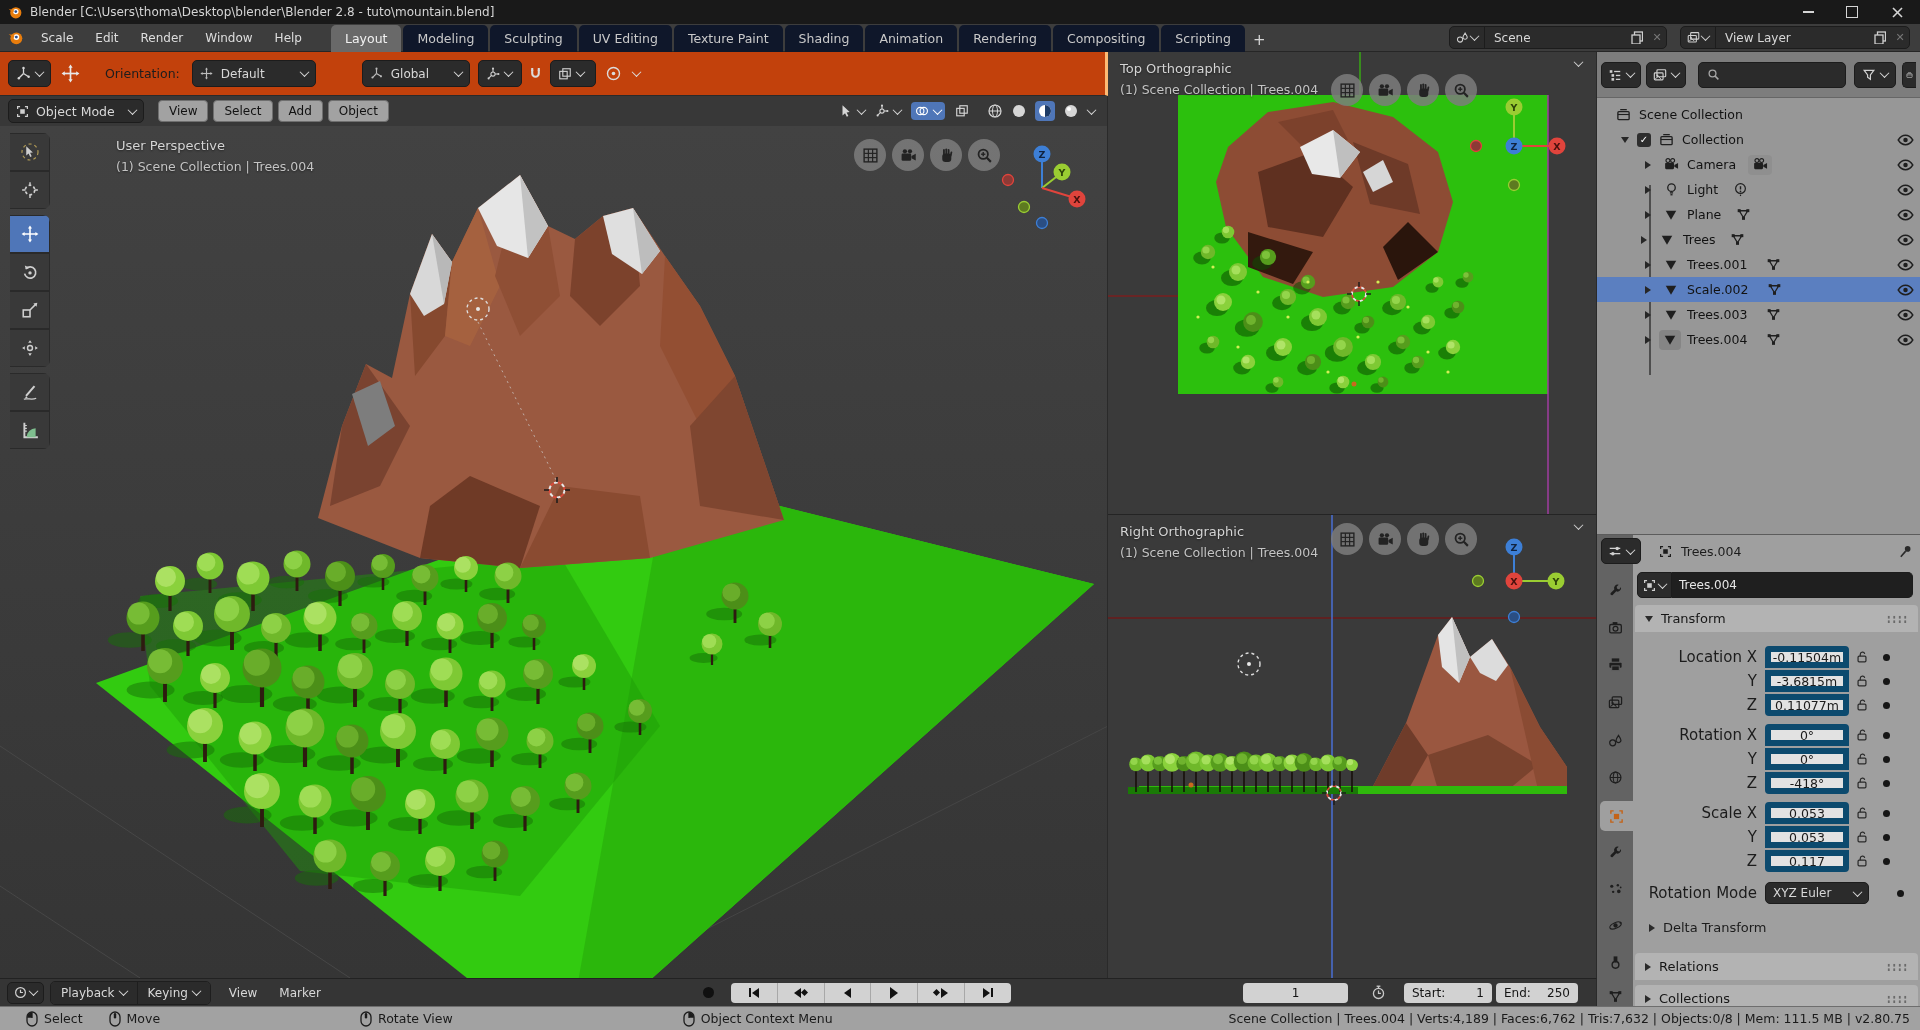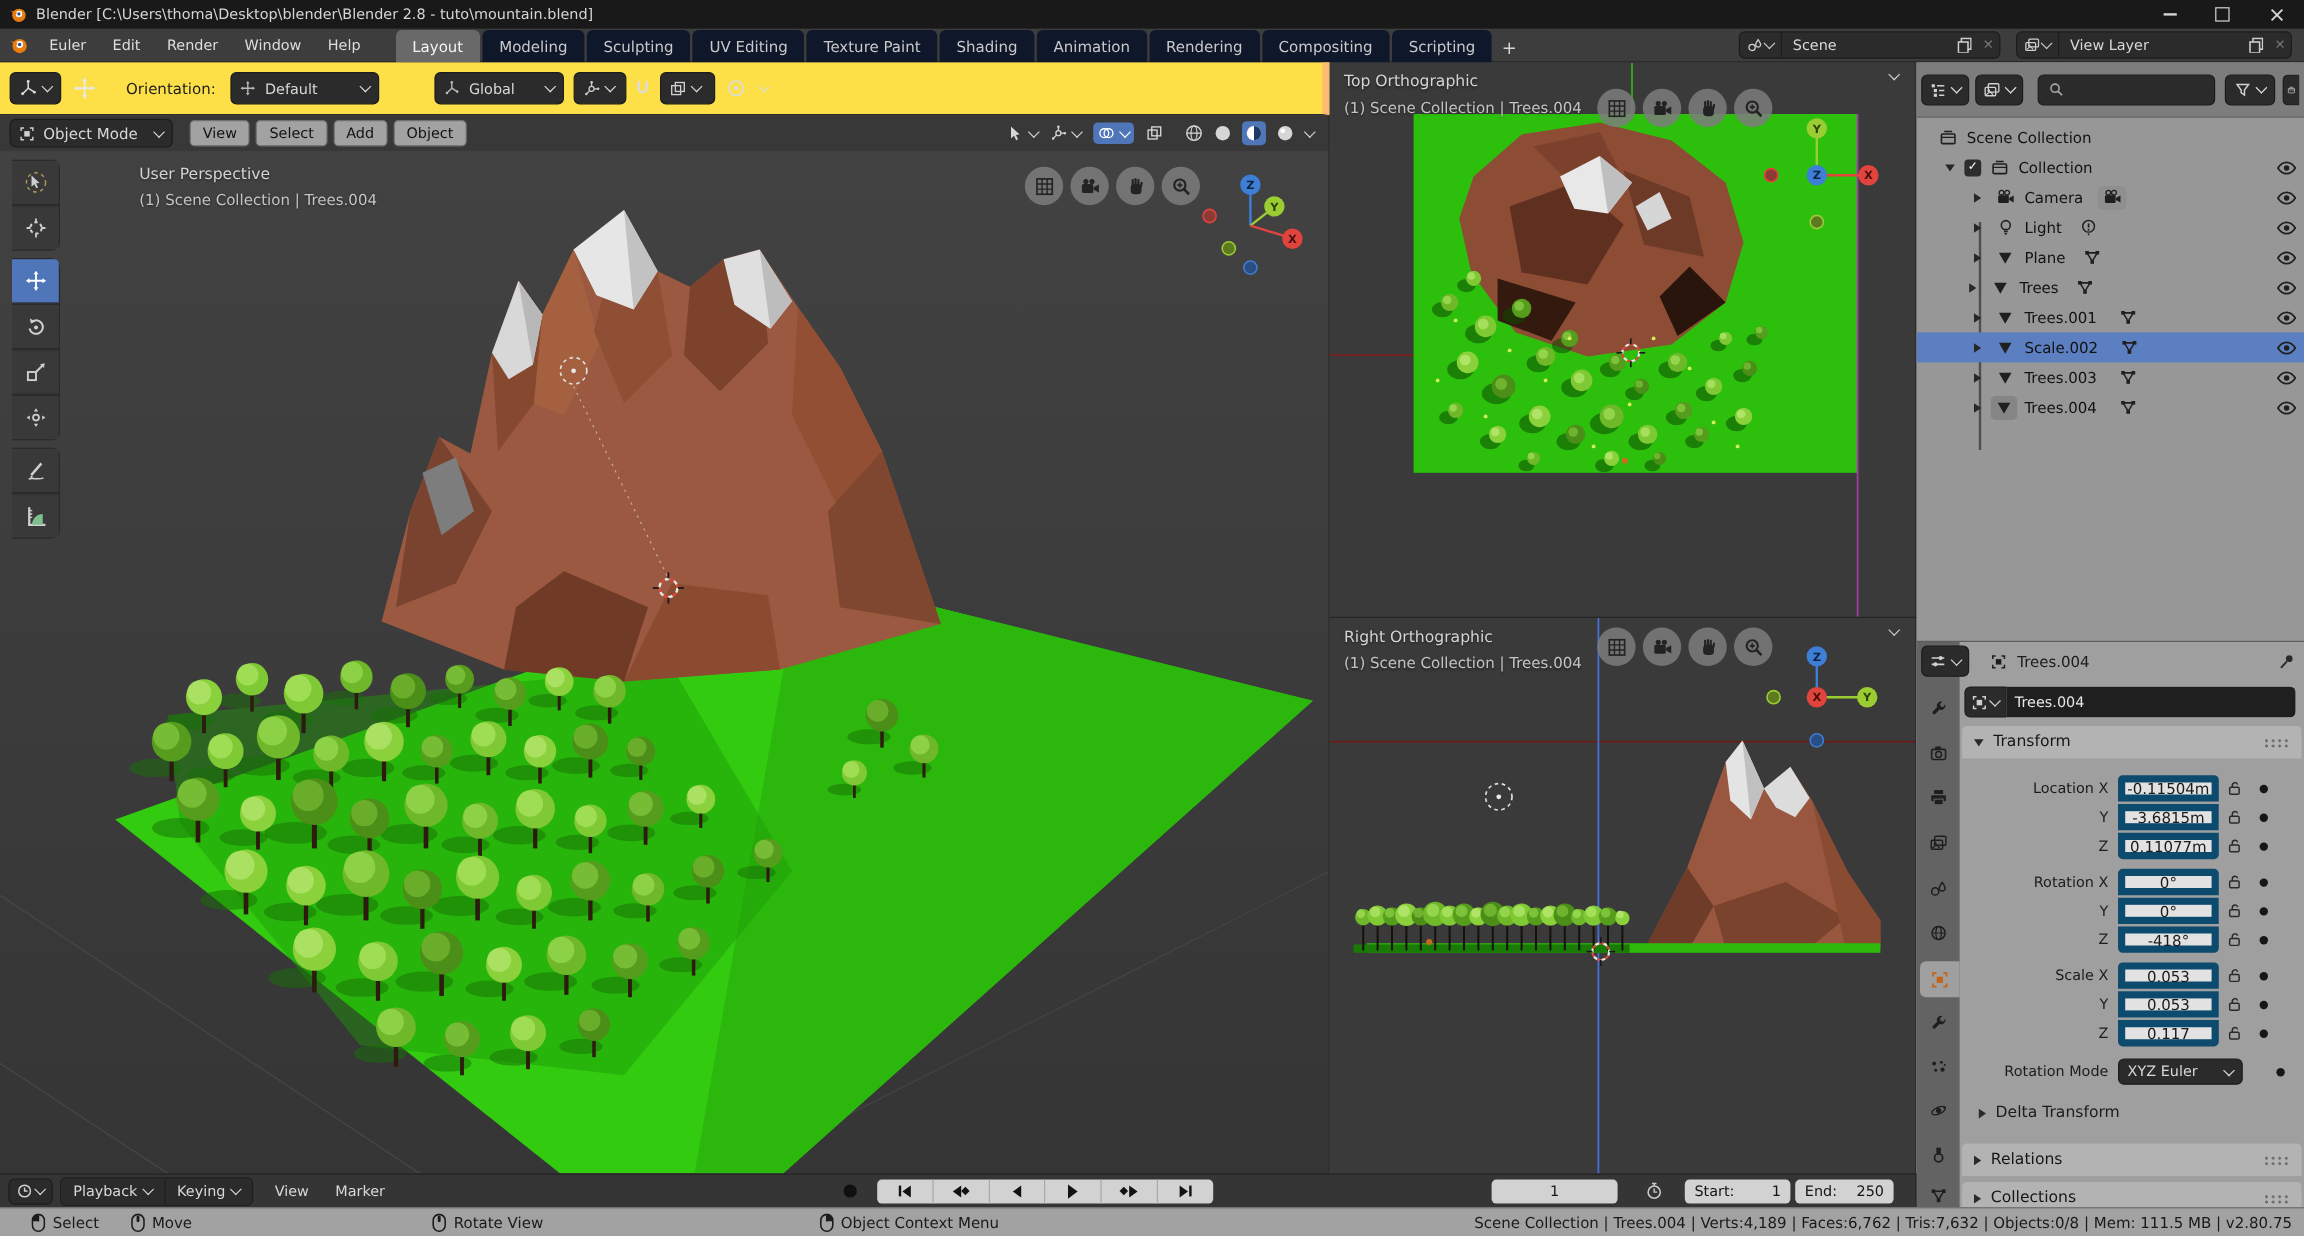--- a/index.html
+++ b/index.html
@@ -327,7 +327,7 @@
         <use href="#i-blender"></use>
       </svg>
     </span>
-  <span style="color:#dedede;padding:0 11px;">Euler</span>
+  <span style="color:#dedede;padding:0 11px;">Scale</span>
   <span style="color:#dedede;padding:0 11px;">Edit</span>
   <span style="color:#dedede;padding:0 11px;">Render</span>
   <span style="color:#dedede;padding:0 11px;">Window</span>

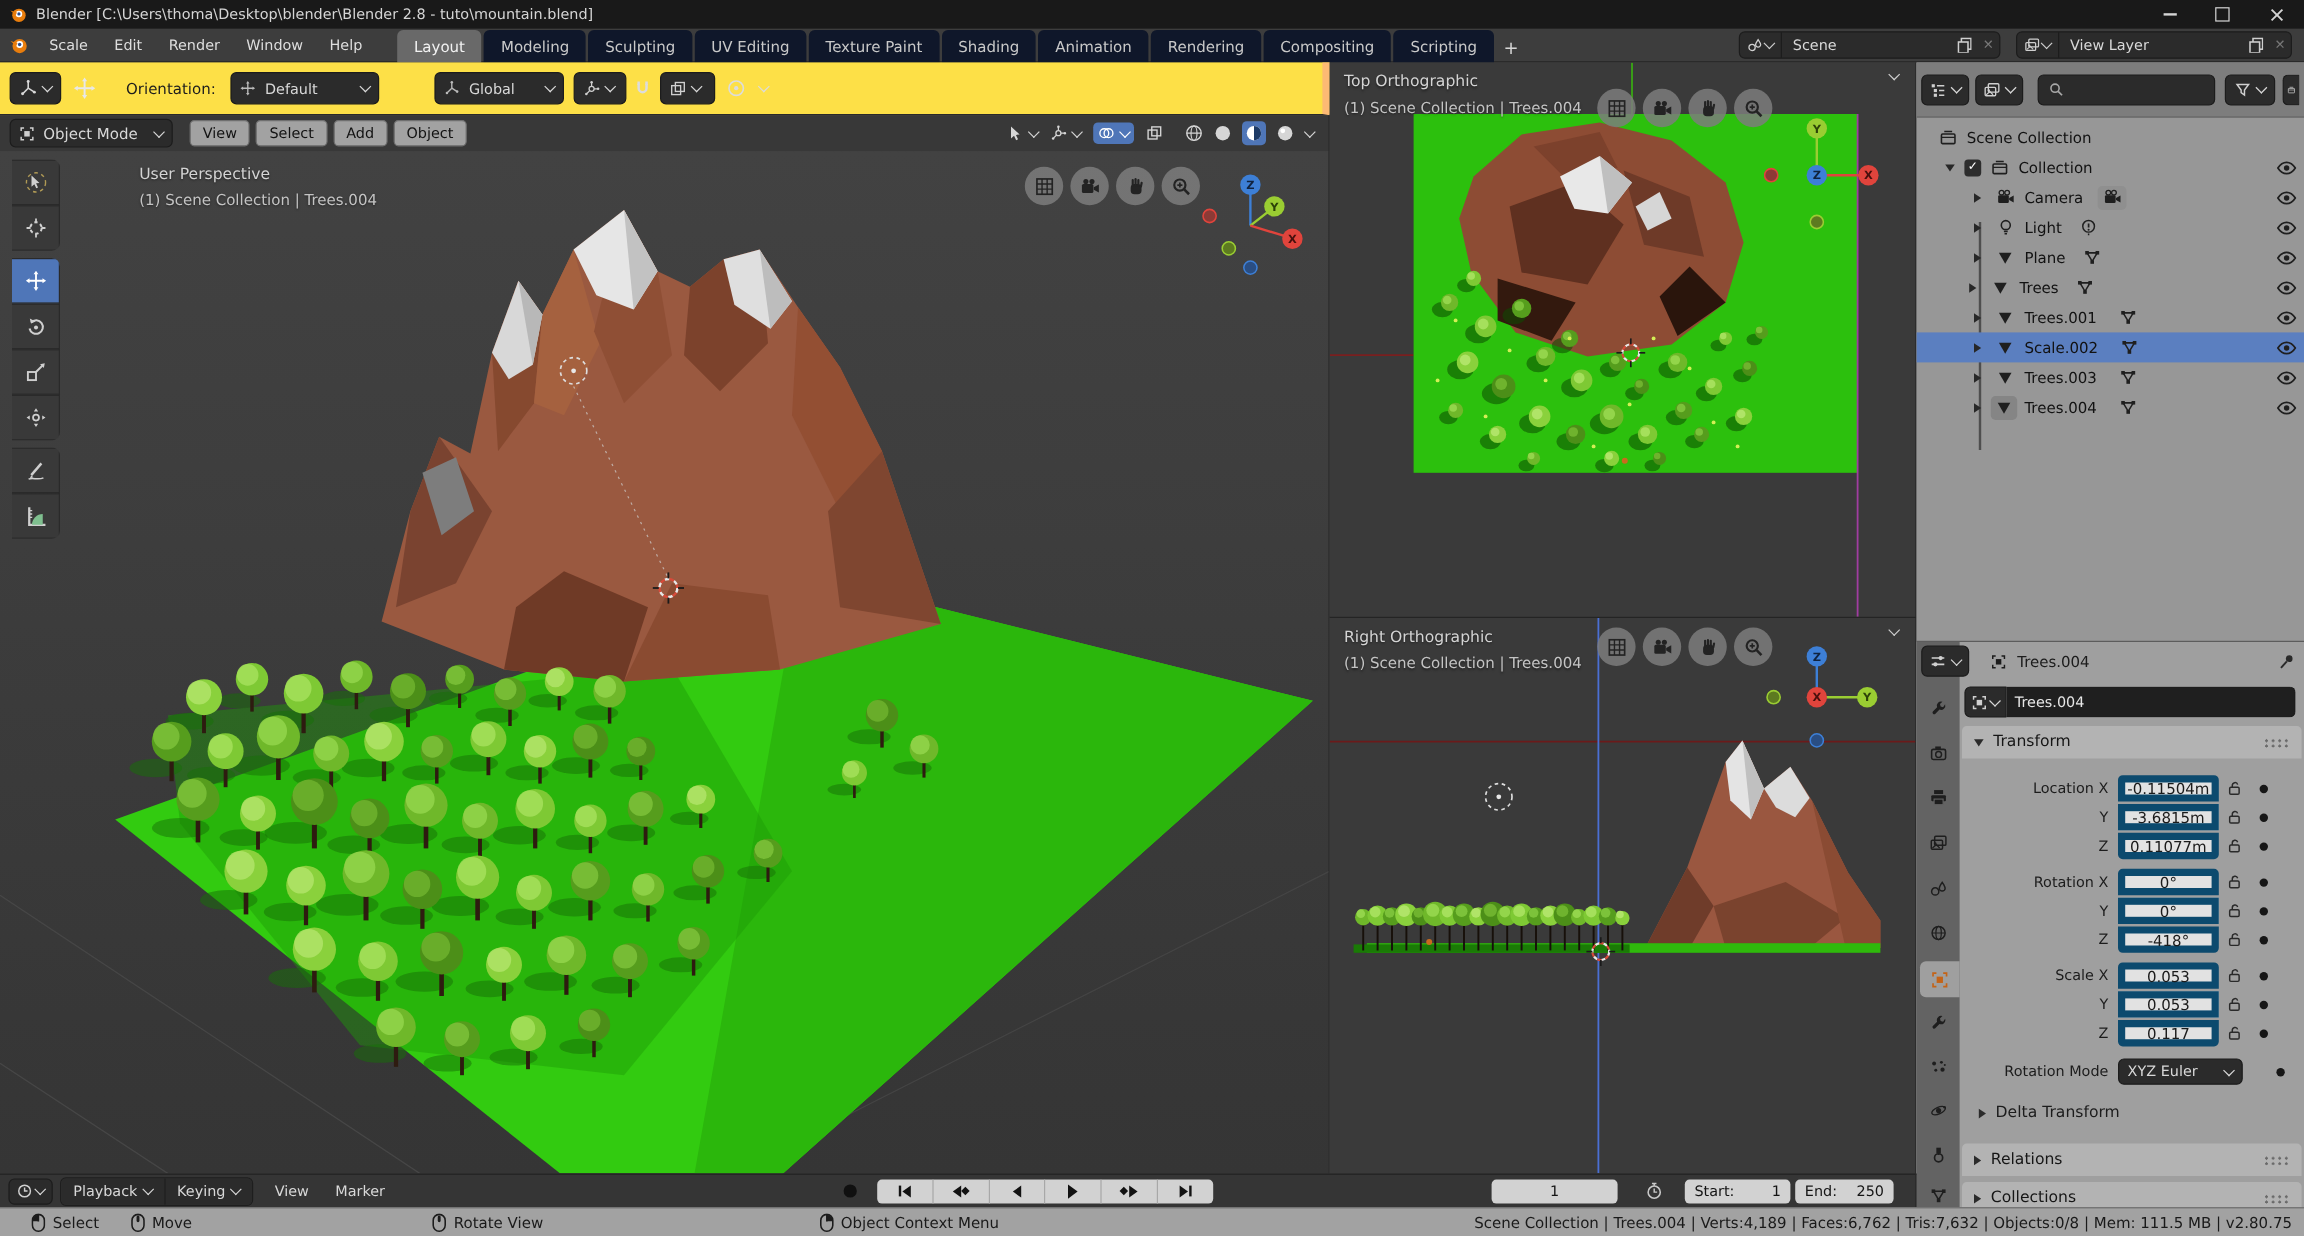--- a/index.html
+++ b/index.html
@@ -381,7 +381,7 @@
   </div>
 </div>
 
-<div class="abs row" style="left:0;top:52px;width:1108px;height:44px;background:#fde047;border-bottom:1px solid #2a2a2a;border-right:6px solid #fdba74;box-sizing:border-box;">
+<div class="abs row" style="left:0;top:52px;width:1108px;height:44px;background:#c2410c;border-bottom:1px solid #2a2a2a;border-right:3px solid #fdba74;box-sizing:border-box;">
   <div class="dkw" style="margin-left:8px;">
       <svg width="15" height="15" style="color:#d8d8d8">
         <use href="#i-axis"></use>

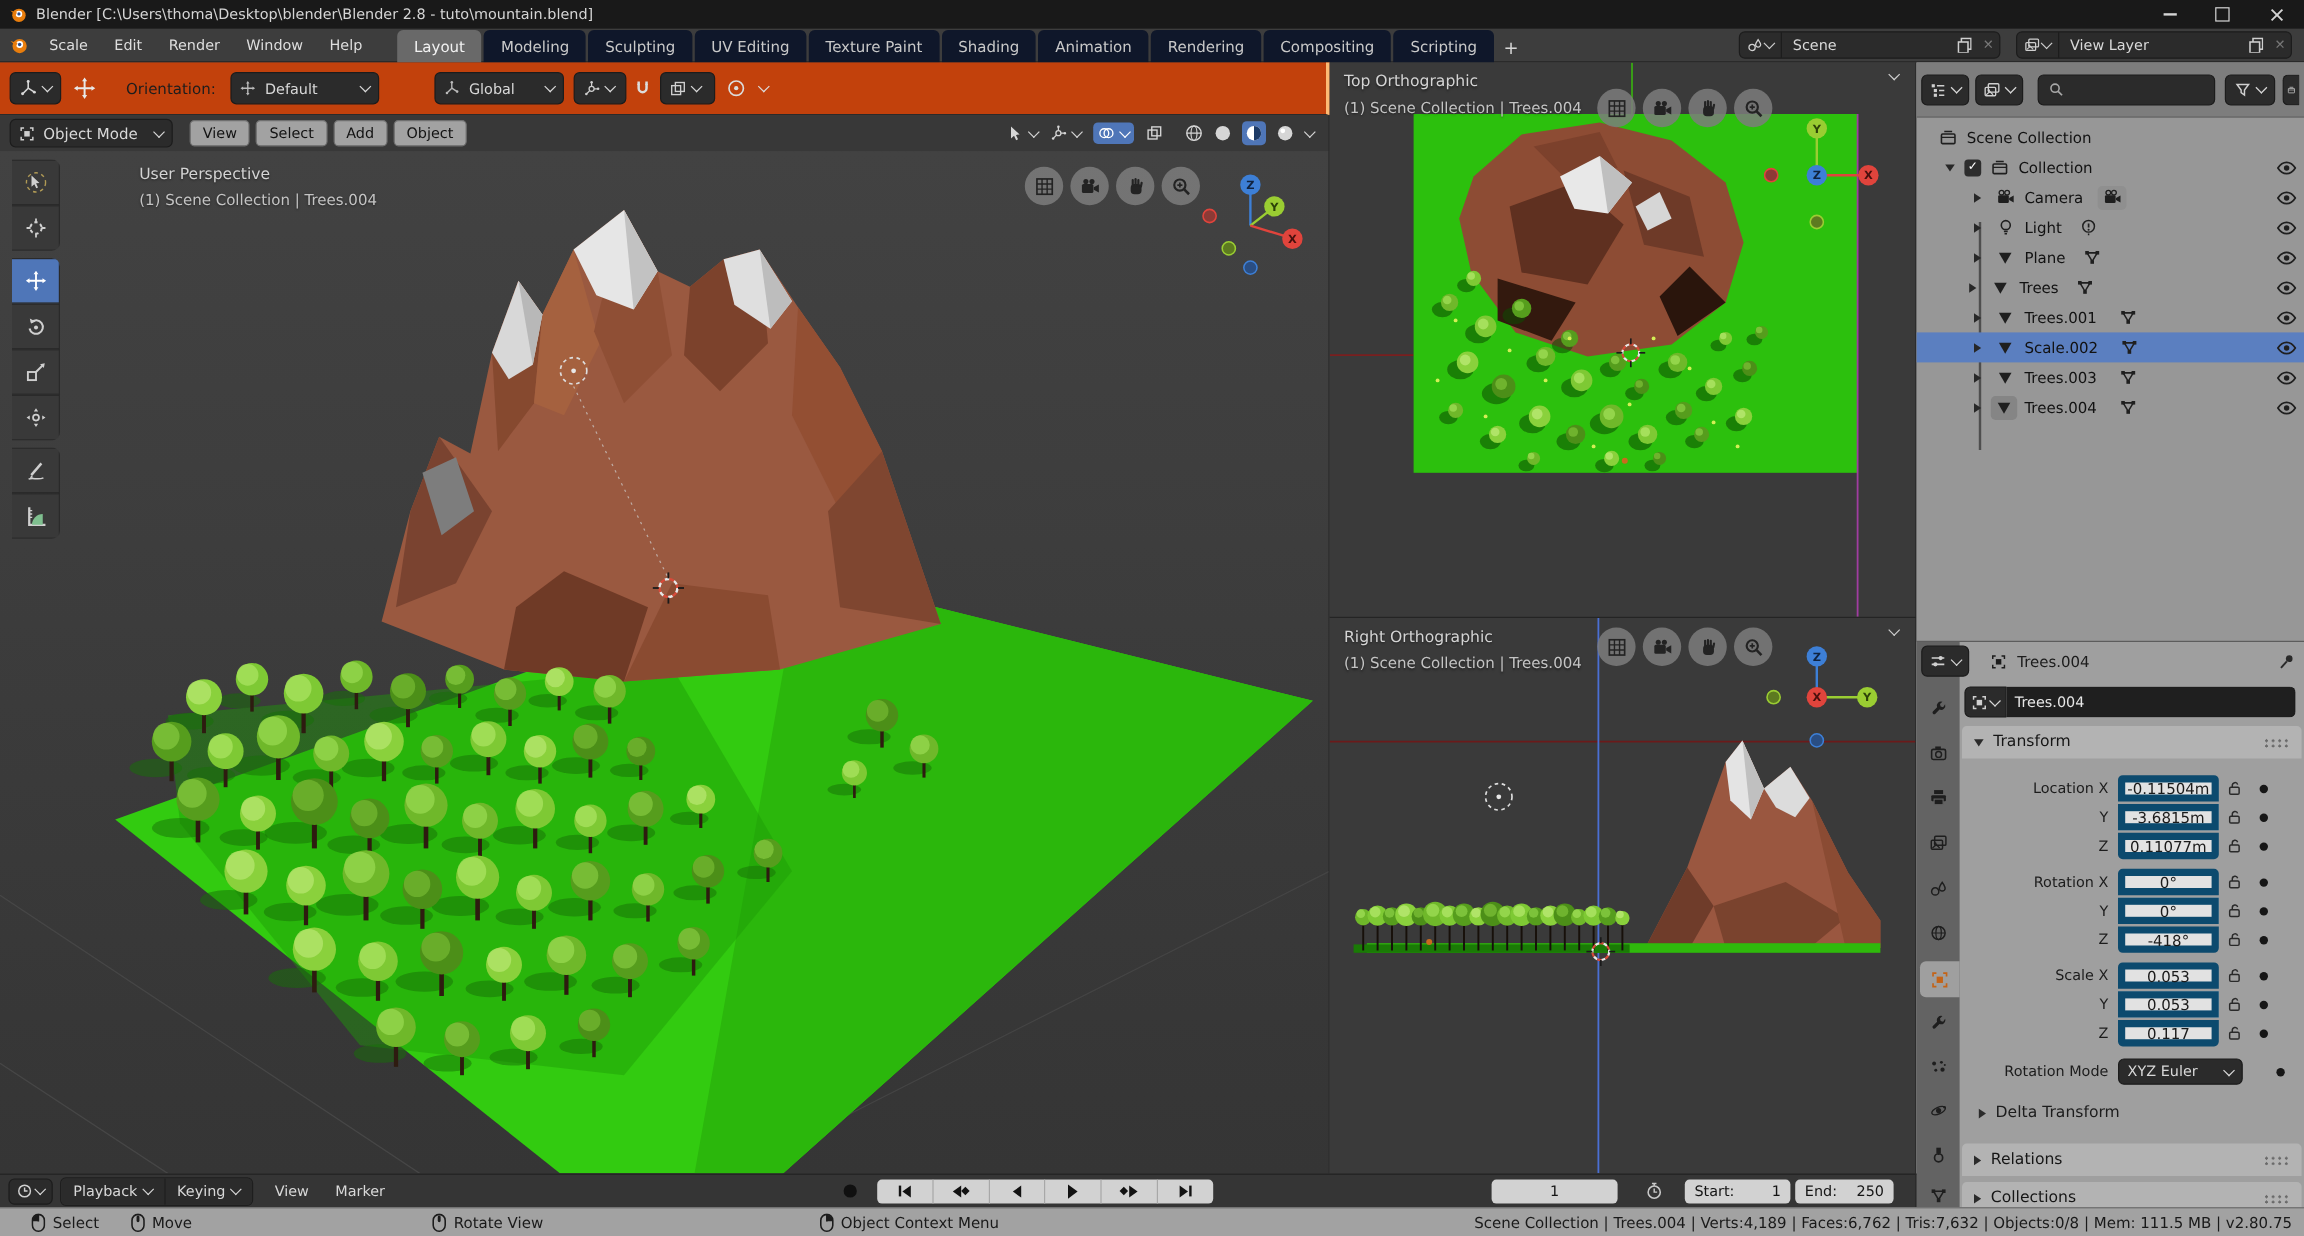--- a/index.html
+++ b/index.html
@@ -28,7 +28,7 @@
   .dragdots{width:22px;height:8px;background-image:radial-gradient(circle,#6a6a6a 1.1px,transparent 1.3px);
     background-size:5.5px 4.5px;}
   .prow{display:flex;align-items:center;height:24px;}
-  .plabel{width:122px;text-align:right;color:#1c1c1c;font-size:12px;padding-right:8px;flex:none;}
+  .plabel{width:122px;text-align:right;color:#1c1c1c;font-size:15px;padding-right:8px;flex:none;}
   .pfield{width:84px;height:22px;background:#e2e2e2;border-radius:3px;color:#1b1b1b;font-size:12.5px;
     display:flex;align-items:center;justify-content:center;flex:none;border:6px solid #0c4a6e;box-sizing:border-box;}
   .kdot{width:7px;height:7px;border-radius:50%;background:#161616;display:inline-block;}

